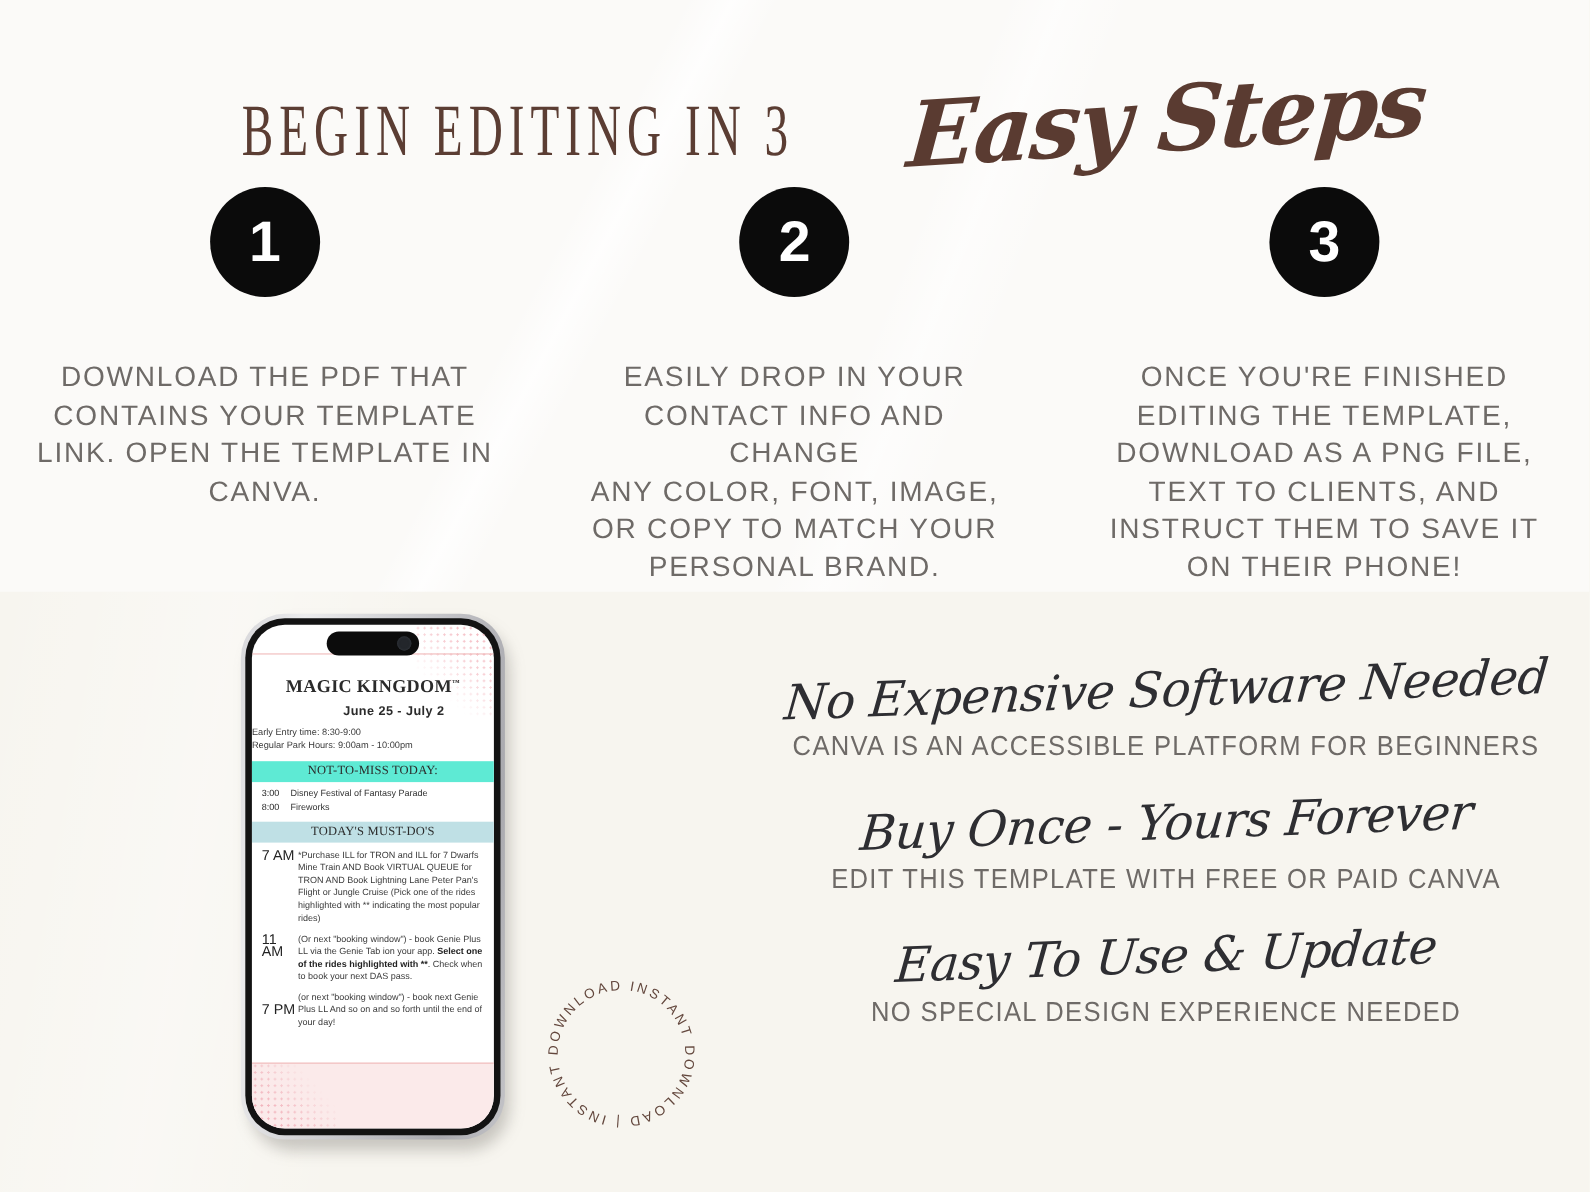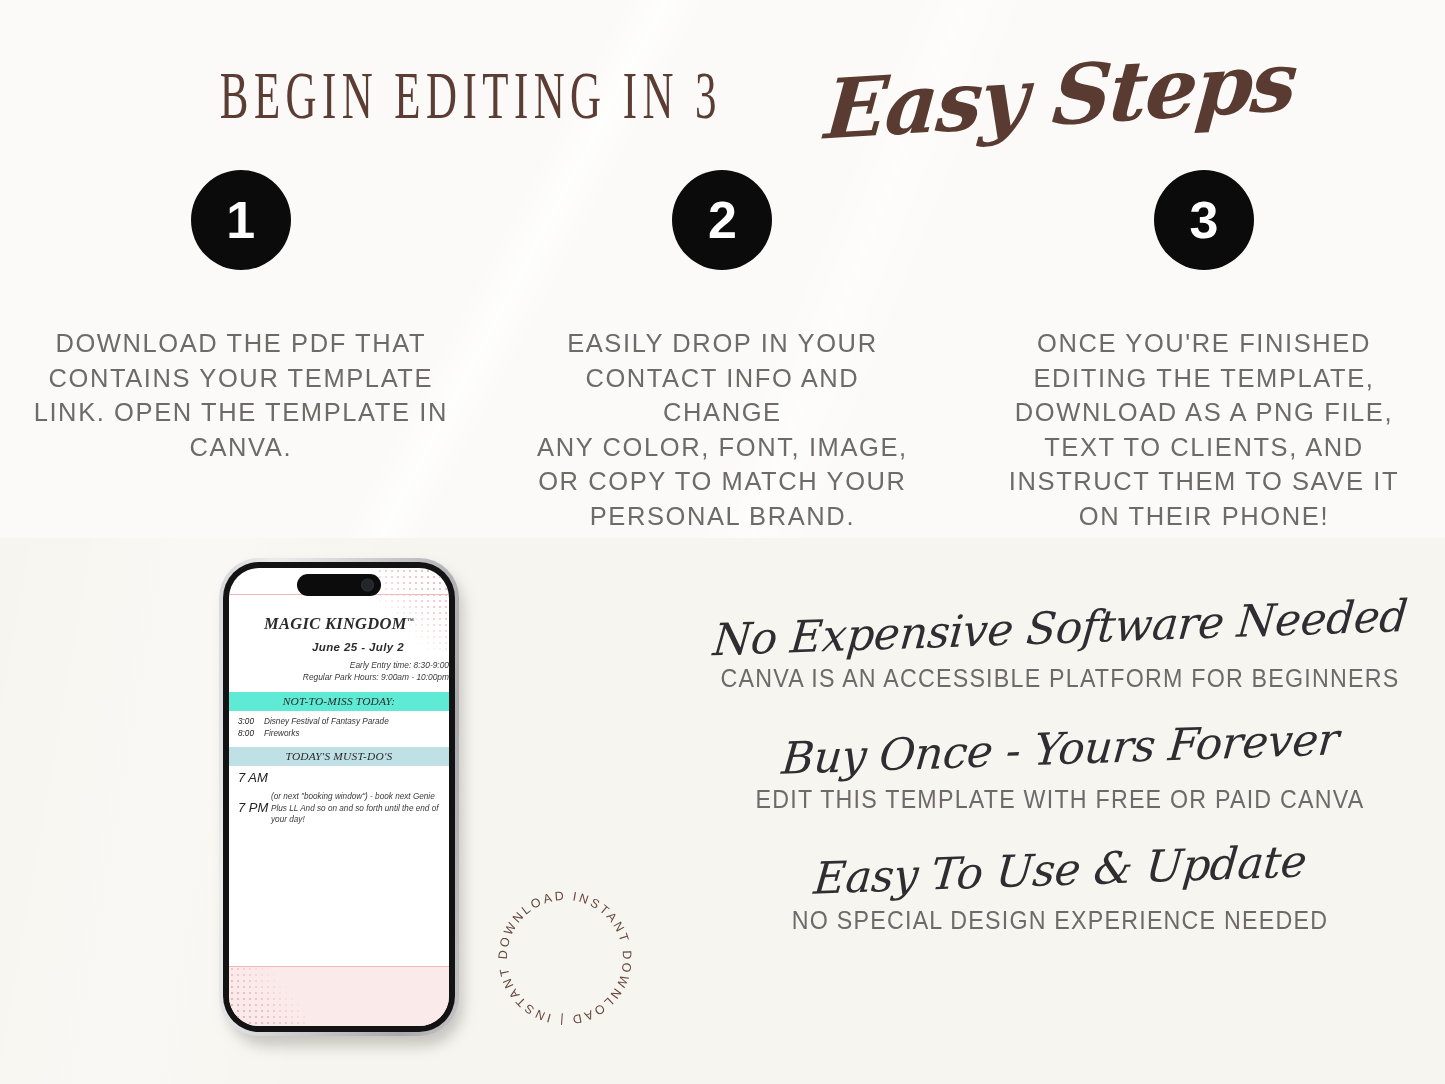--- a/index.html
+++ b/index.html
@@ -30,7 +30,7 @@
   
   .header {
     position:absolute; left:0; top:40px; width:1445px; height:110px;
-    display:flex; align-items:center; justify-content:center;
+    display:flex; align-items:flex-end; justify-content:center;
     white-space:nowrap;
     gap:20px;
   }

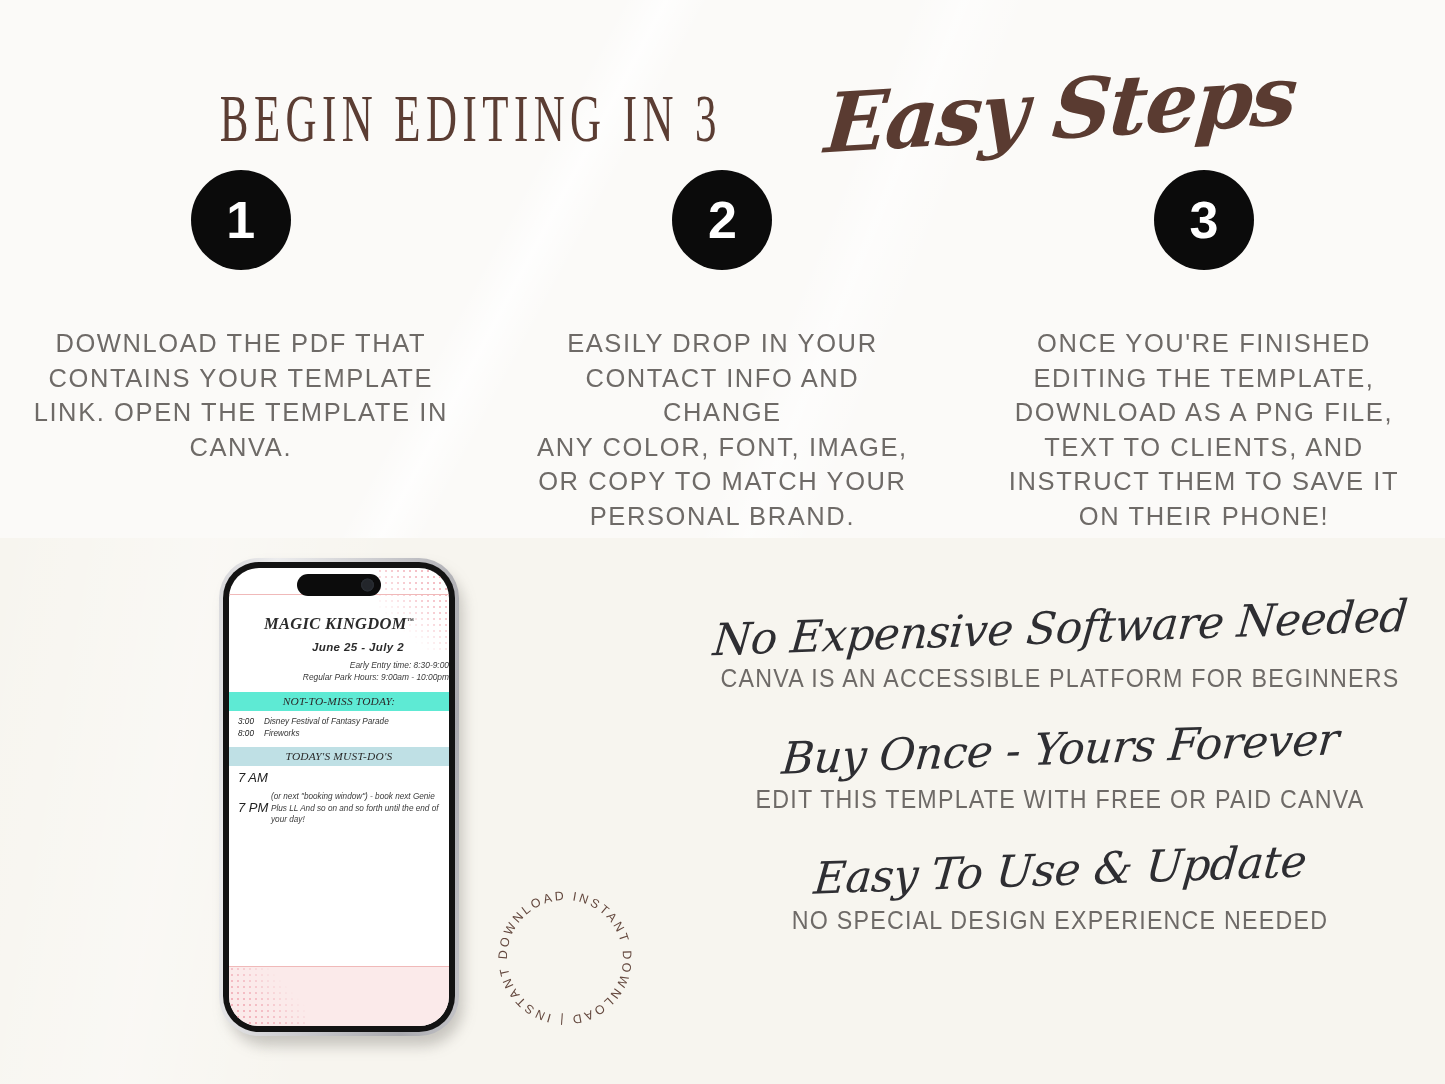--- a/index.html
+++ b/index.html
@@ -97,7 +97,6 @@
     border-radius:40px;
     background:linear-gradient(100deg,#d7d7da 0%,#ececed 18%,#c9c9cd 52%,#a9a9ae 82%,#c4c4c8 100%);
     padding:4px;
-    font-style:italic;
   }
   .phone-bezel {
     width:100%; height:100%;

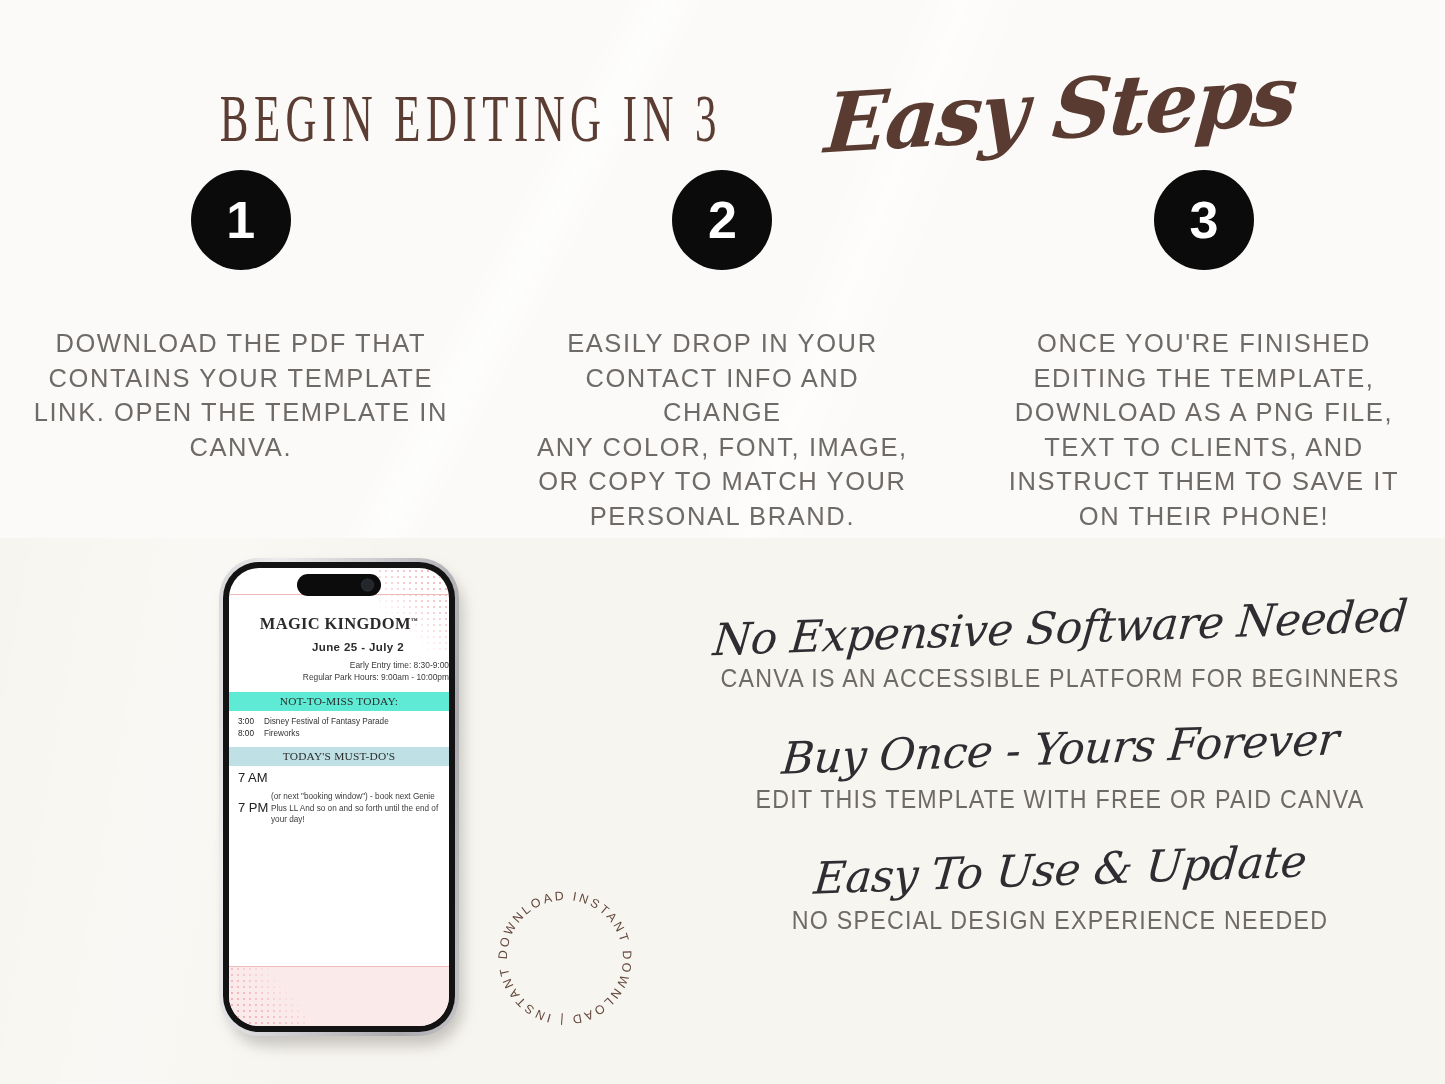--- a/index.html
+++ b/index.html
@@ -170,7 +170,7 @@
     padding-left:38px;
   }
   .park-hours {
-    text-align:right;
+    text-align:left;
     font-size:8.4px;
     color:#3a3a3a;
     margin-top:6px;

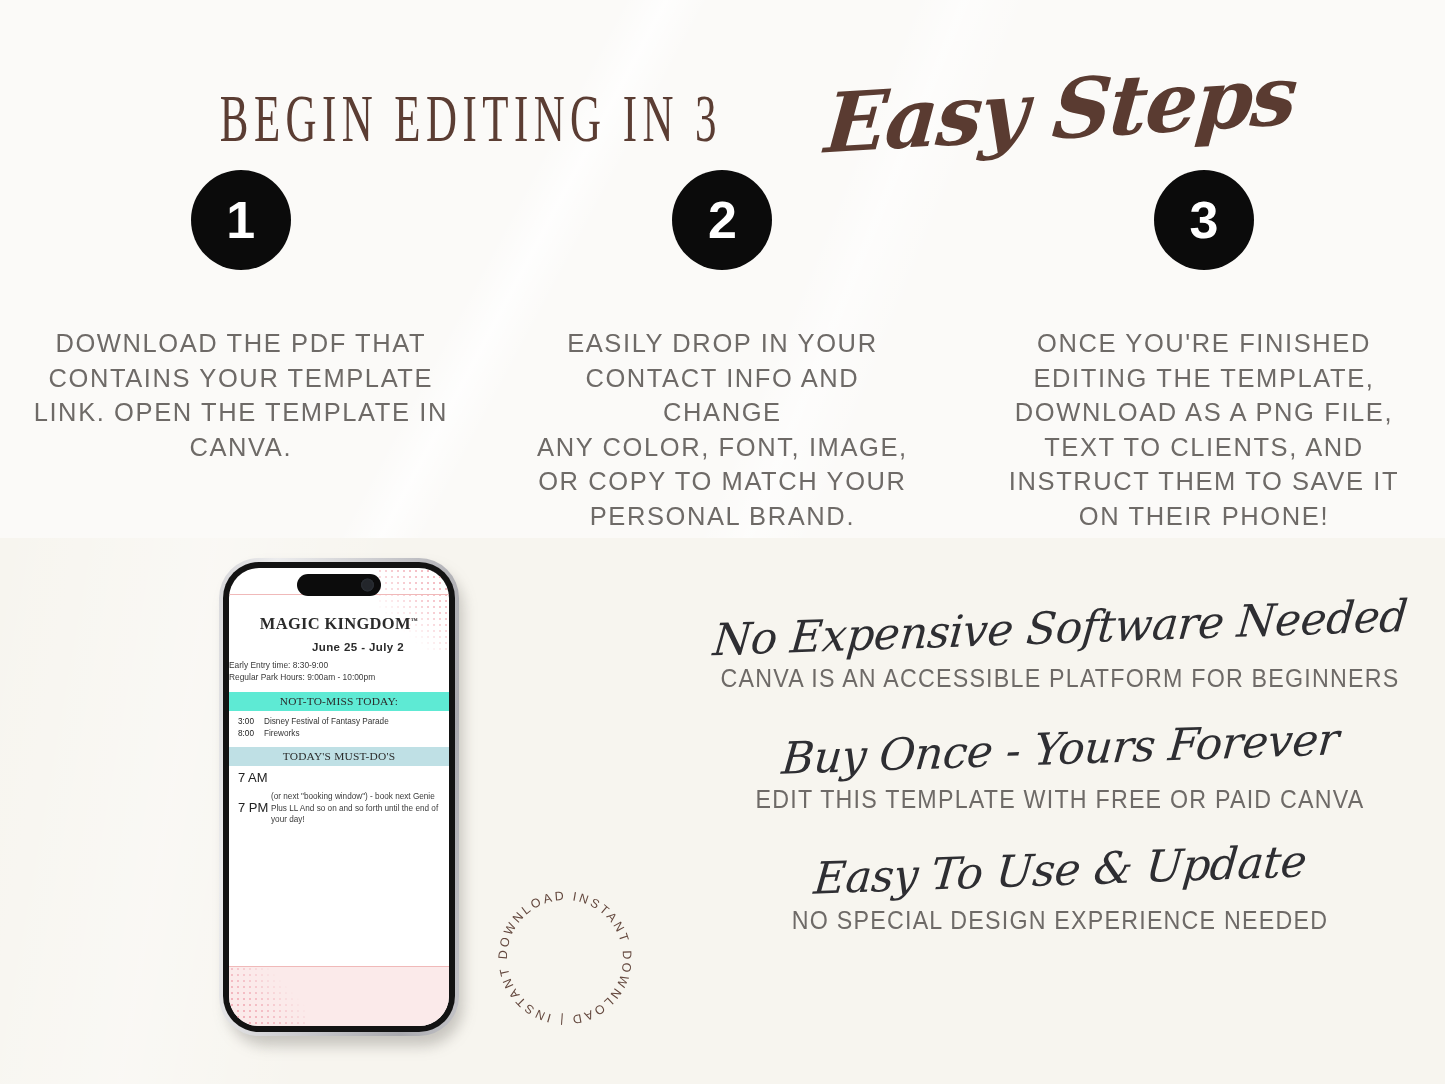--- a/index.html
+++ b/index.html
@@ -321,6 +321,7 @@
             <div class="todo">
               <div class="todo-row">
                 <div class="todo-time">7 AM</div>
+                <div class="todo-body">*Purchase ILL for TRON and ILL for 7 Dwarfs Mine Train AND Book VIRTUAL QUEUE for TRON AND Book Lightning Lane Peter Pan's Flight or Jungle Cruise (Pick one of the rides highlighted with ** indicating the most popular rides)</div>
               </div>
               <div class="todo-row last">
                 <div class="todo-time">7 PM</div>

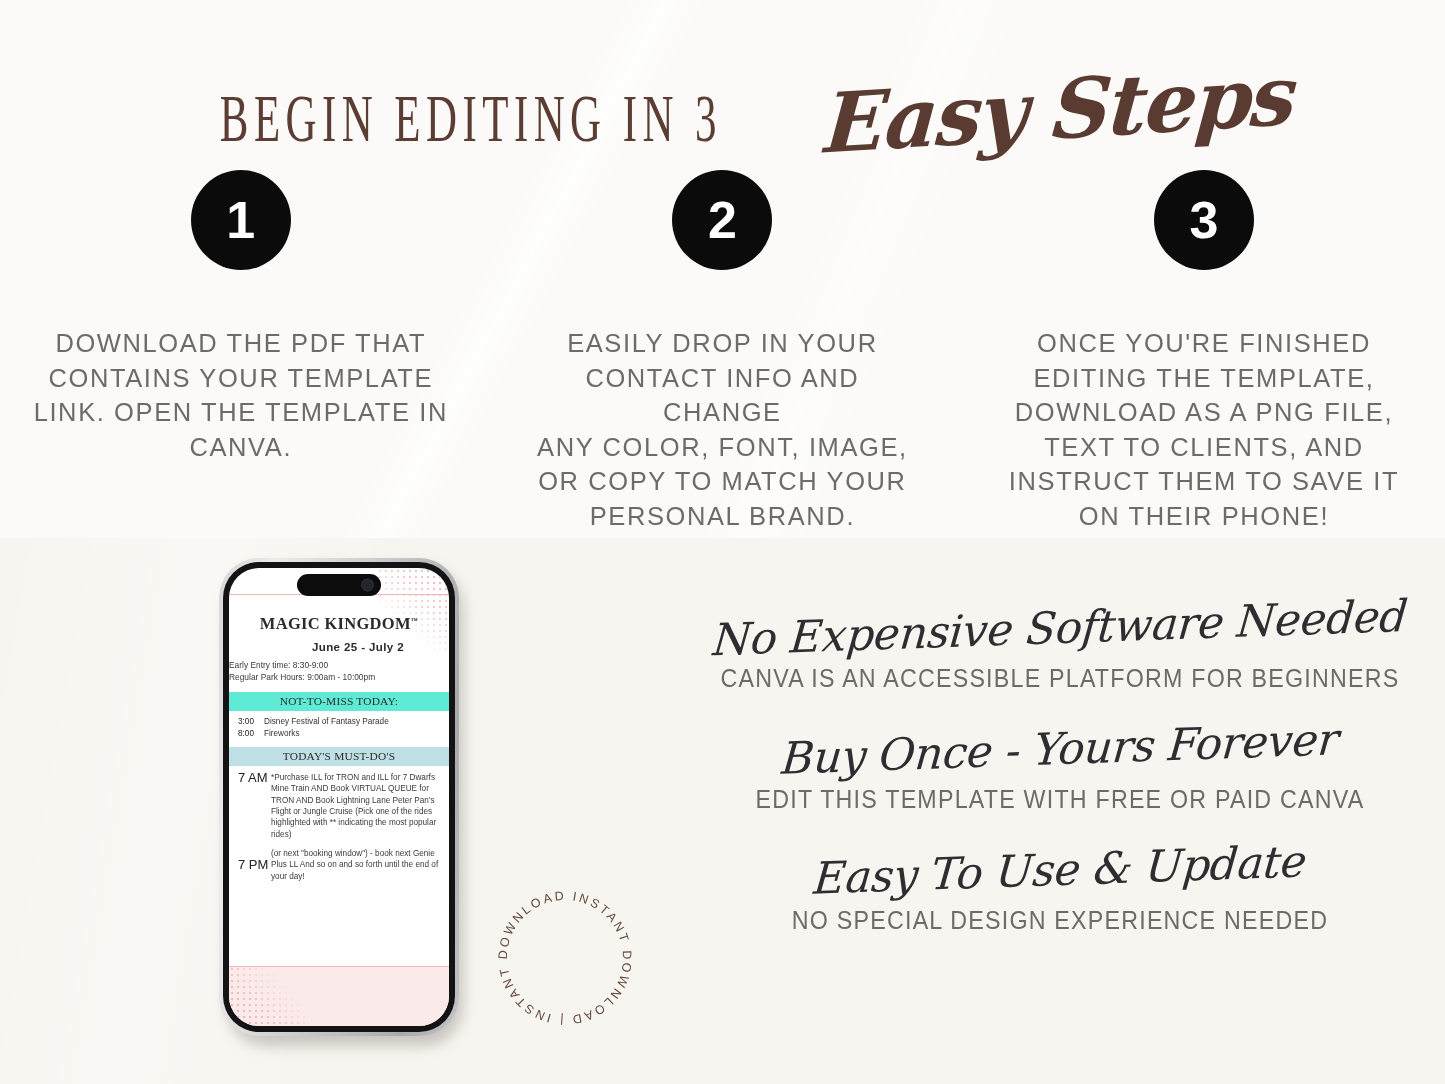--- a/index.html
+++ b/index.html
@@ -323,6 +323,10 @@
                 <div class="todo-time">7 AM</div>
                 <div class="todo-body">*Purchase ILL for TRON and ILL for 7 Dwarfs Mine Train AND Book VIRTUAL QUEUE for TRON AND Book Lightning Lane Peter Pan's Flight or Jungle Cruise (Pick one of the rides highlighted with ** indicating the most popular rides)</div>
               </div>
+              <div class="todo-row mid">
+                <div class="todo-time">11 AM</div>
+                <div class="todo-body"><span>(Or next "booking window") - book Genie Plus LL via the Genie Tab ion your app. </span><b>Select one of the rides highlighted with **</b><span>. Check when to book your next DAS pass.</span></div>
+              </div>
               <div class="todo-row last">
                 <div class="todo-time">7 PM</div>
                 <div class="todo-body">(or next "booking window") - book next Genie Plus LL And so on and so forth until the end of your day!</div>

